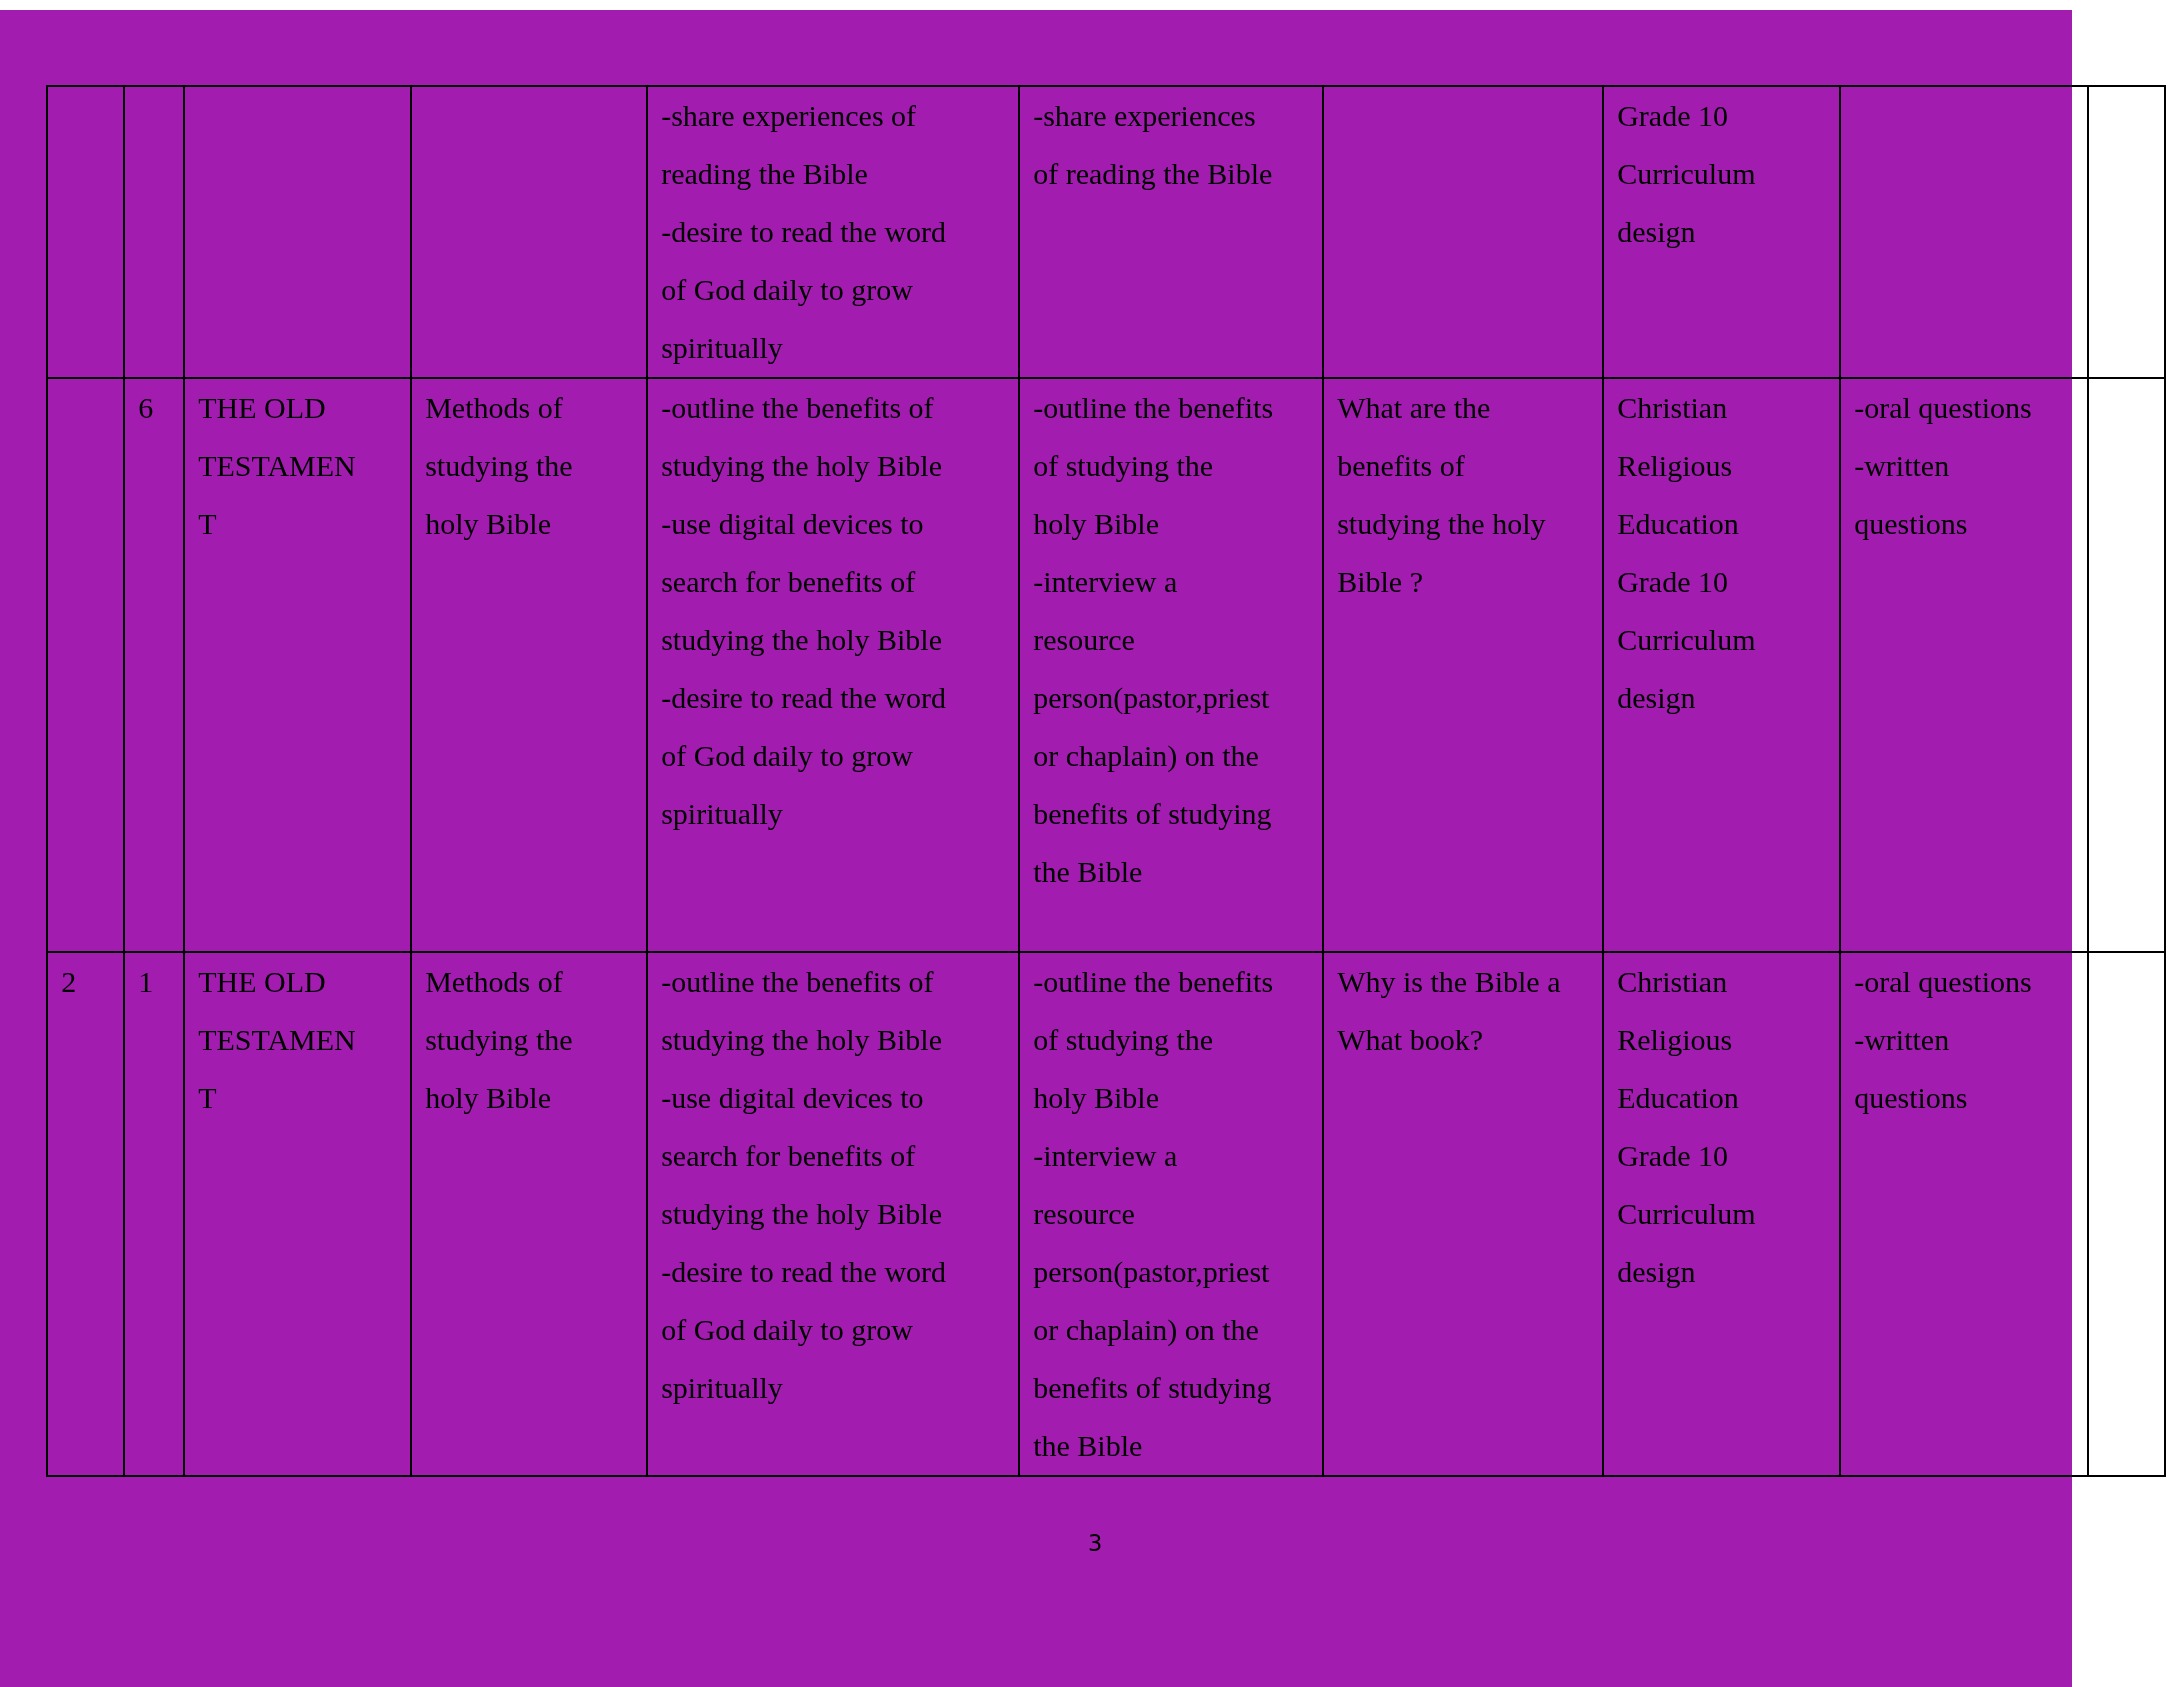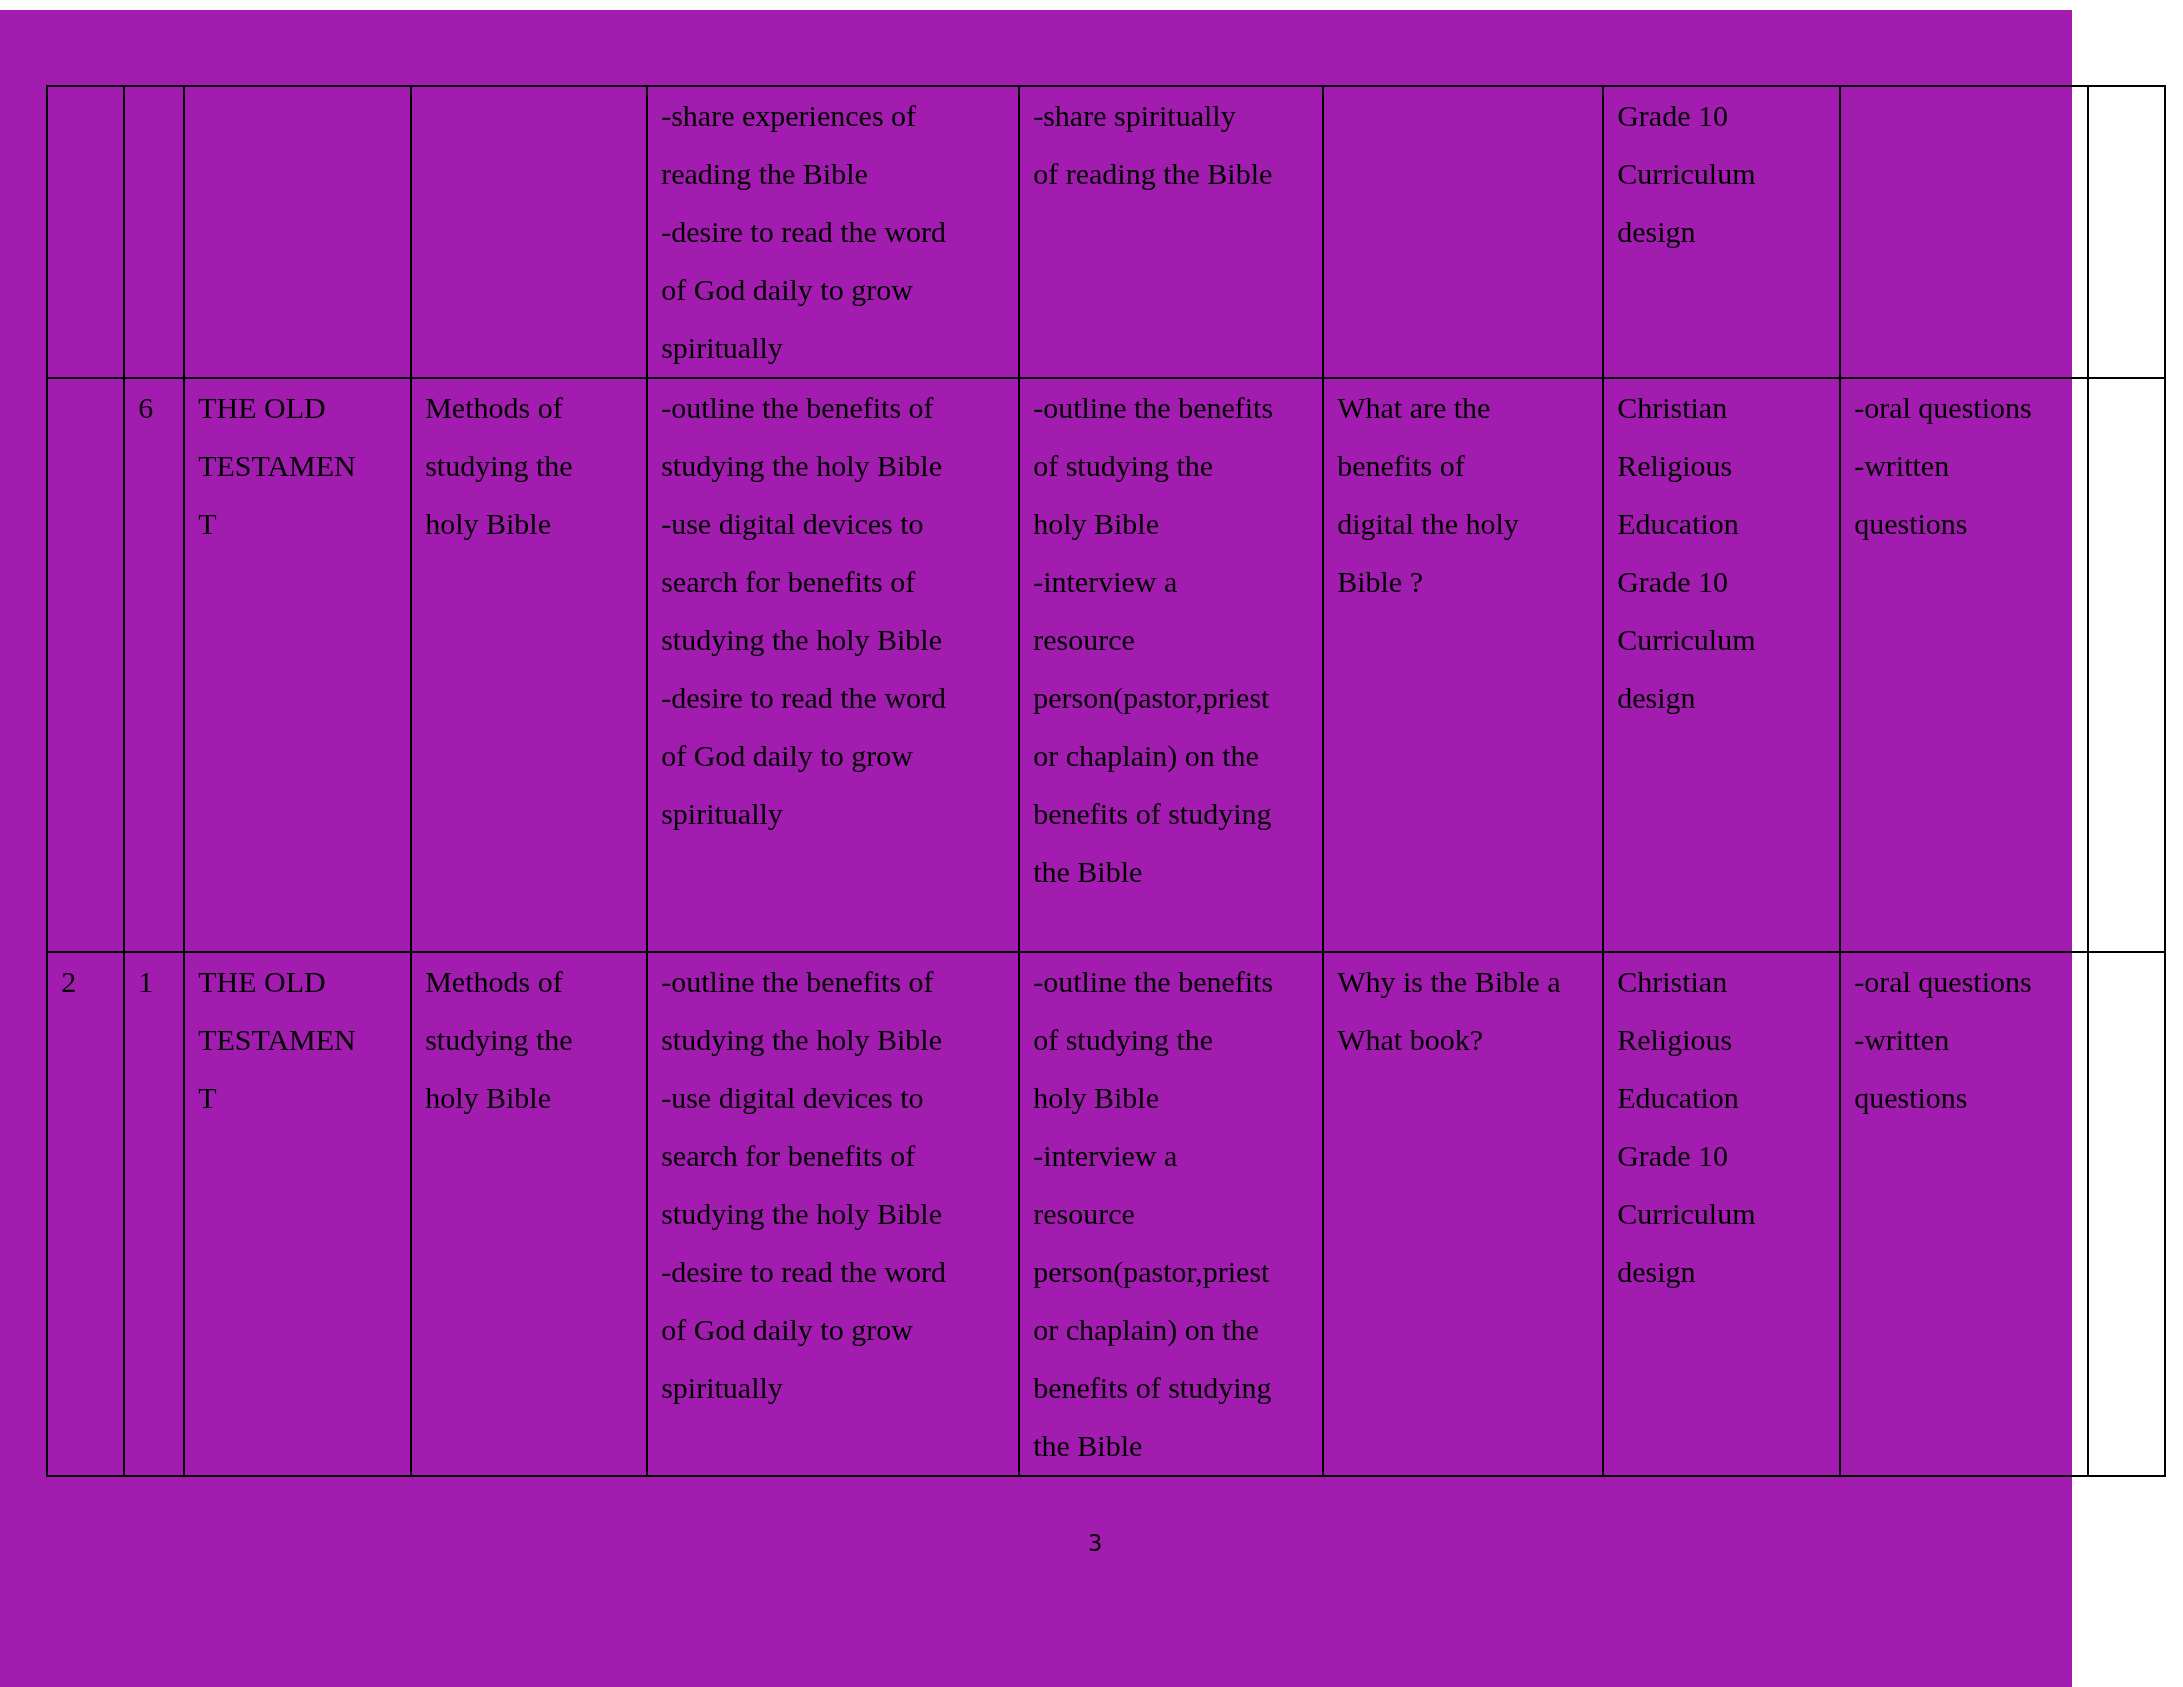--- a/index.html
+++ b/index.html
@@ -59,7 +59,7 @@
 -desire to read the word
 of God daily to grow
 spiritually</td>
-      <td>-share spiritually
+      <td>-share experiences
 of reading the Bible</td>
       <td></td>
       <td>Grade 10

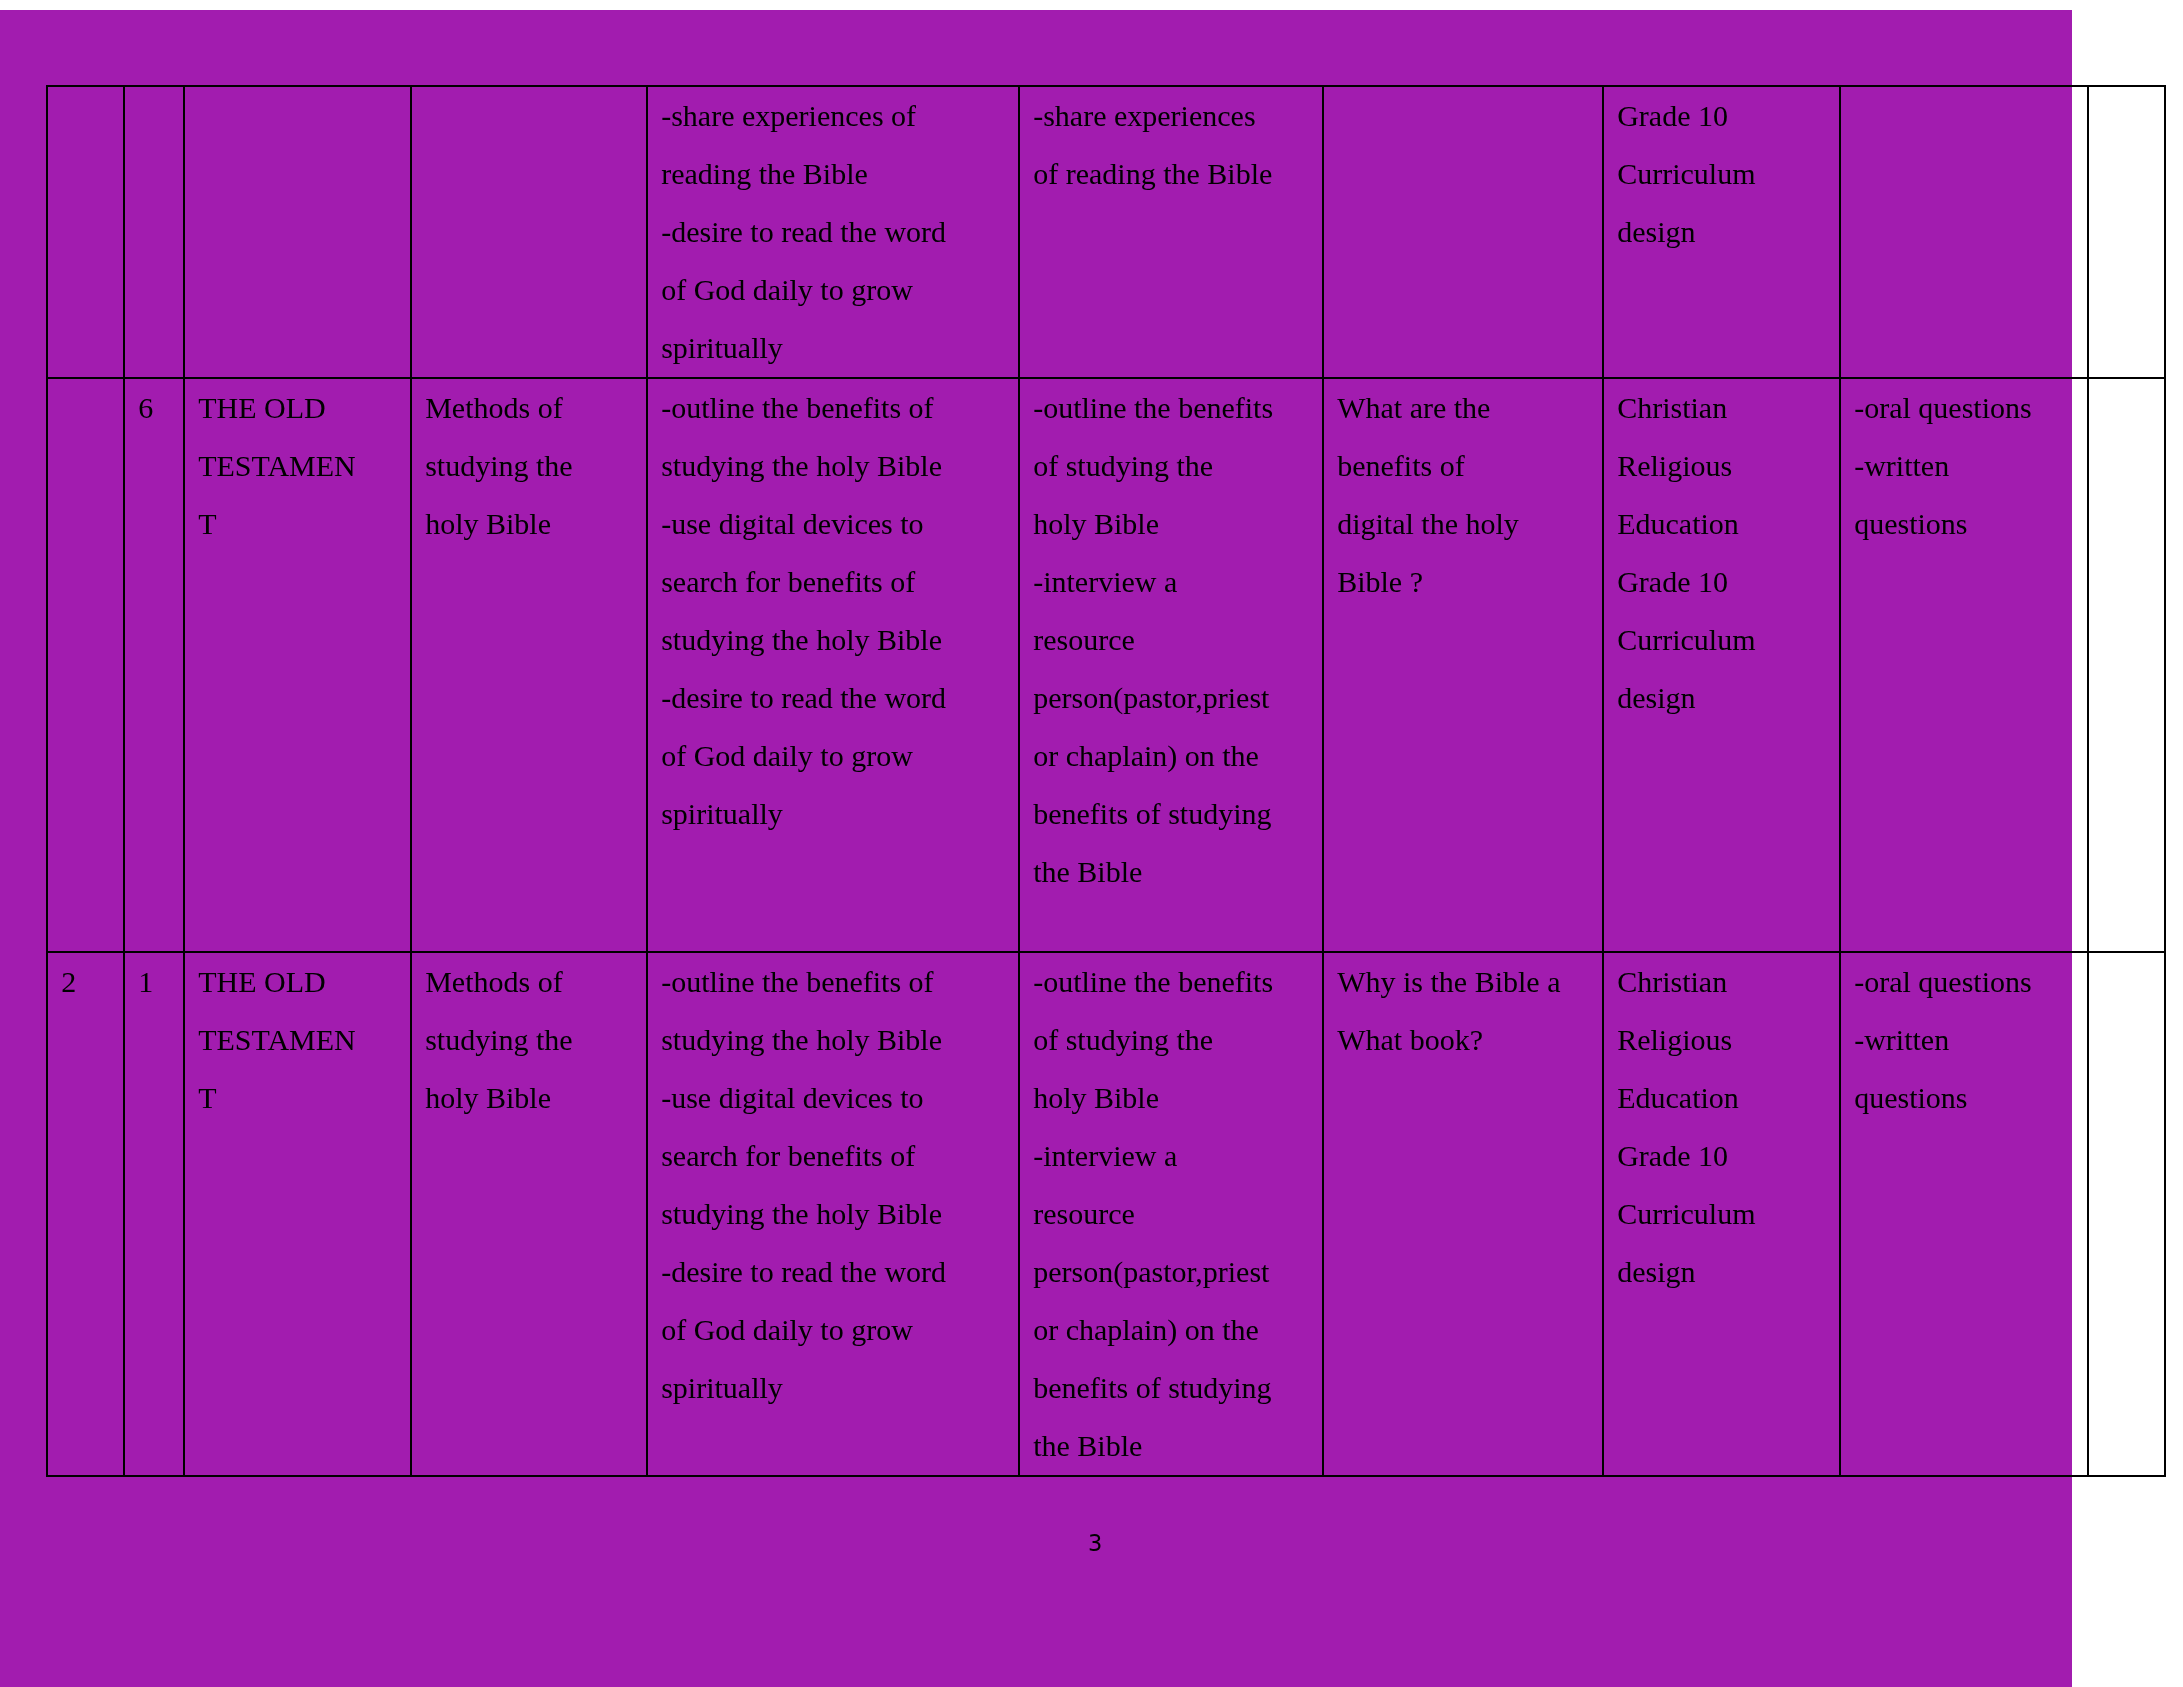--- a/index.html
+++ b/index.html
@@ -96,7 +96,7 @@
 the Bible</td>
       <td>What are the
 benefits of
-digital  the holy
+studying  the holy
 Bible ?</td>
       <td>Christian
 Religious

